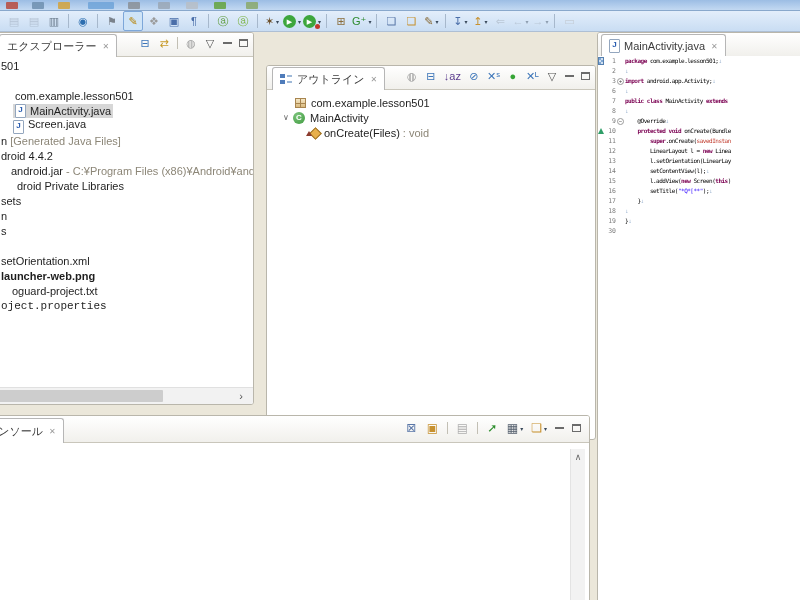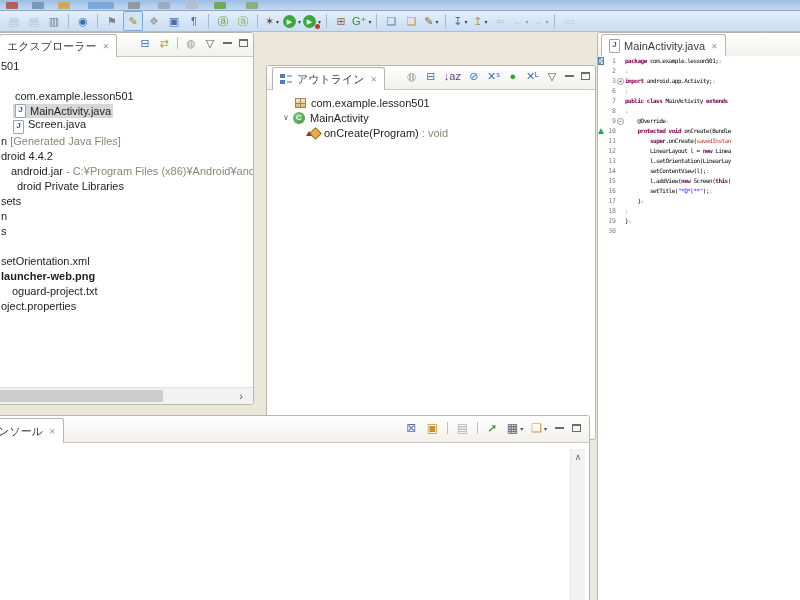--- a/index.html
+++ b/index.html
@@ -269,7 +269,7 @@
   <div class="treewrap" style="padding-left:10px;padding-top:6px;bottom:0;">
       <div class="orow" style="padding-left: 18px;"><span class="pkgicon"></span><span class="sel">com.example.lesson501</span></div>
       <div class="orow" style="padding-left: 6px;"><span class="chev">∨</span><span class="clsicon">C</span><span>MainActivity</span></div>
-      <div class="orow" style="padding-left: 30px;"><span class="methwrap"><span class="methdiamond"></span><span class="ovrsmall"></span></span><span>onCreate(Program)</span><span class="dim"> : void</span></div>
+      <div class="orow" style="padding-left: 30px;"><span class="methwrap"><span class="methdiamond"></span><span class="ovrsmall"></span></span><span>onCreate(Files)</span><span class="dim"> : void</span></div>
     </div>
 </div>
 

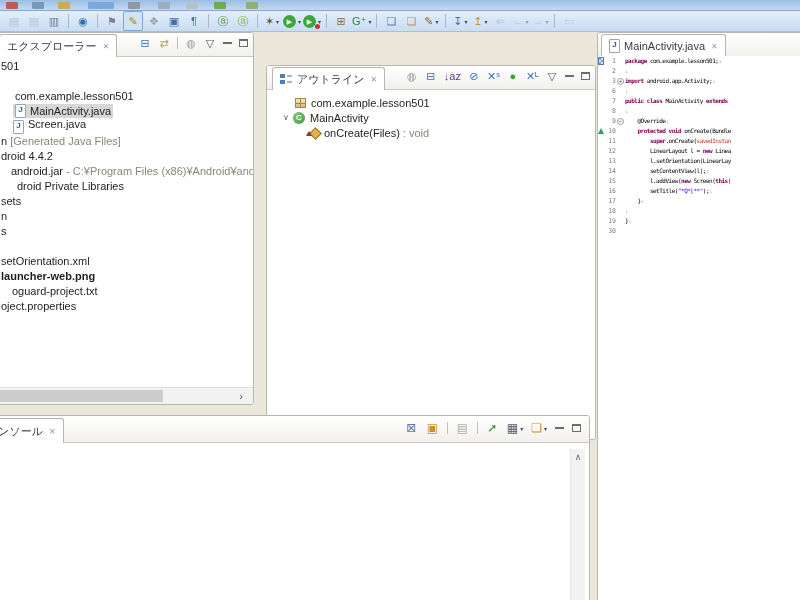--- a/index.html
+++ b/index.html
@@ -233,7 +233,7 @@
       <div class="trow" style="padding-left: 0px;"><span><span>setOrientation.xml</span></span></div>
       <div class="trow" style="padding-left: 0px; font-weight: bold;"><span><span>launcher-web.png</span></span></div>
       <div class="trow" style="padding-left: 11px;"><span><span>oguard-project.txt</span></span></div>
-      <div class="trow" style="padding-left: 0px;"><span><span>oject.properties</span></span></div>
+      <div class="trow" style="padding-left: 0px; font-family: Liberation Mono, monospace;"><span><span>oject.properties</span></span></div>
     </div>
   <div class="hscroll">
     <div class="hthumb" style="width:170px;"></div>

